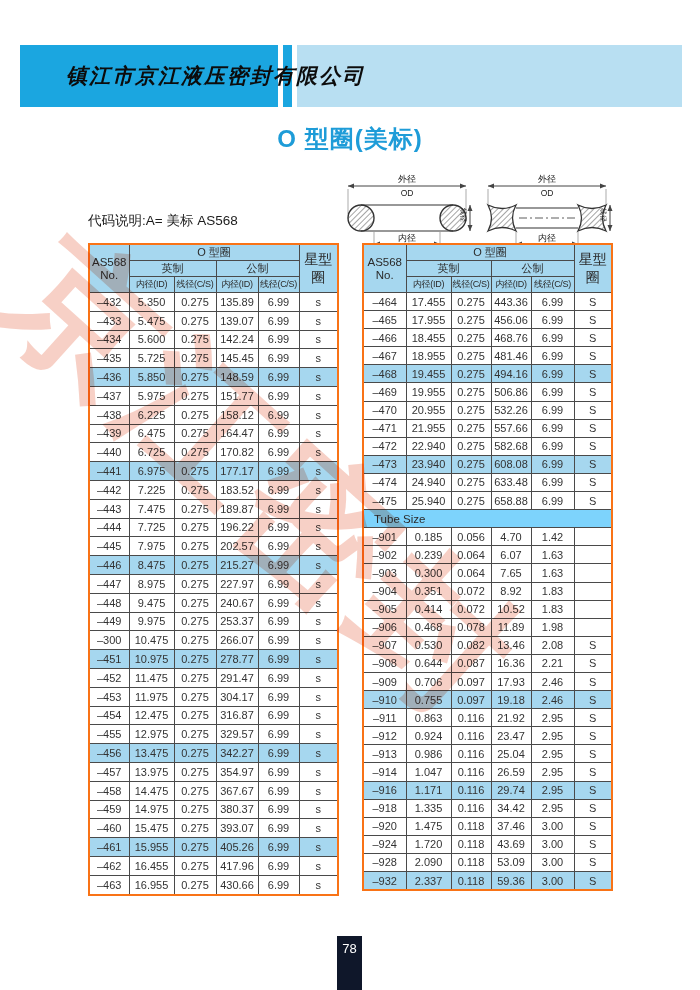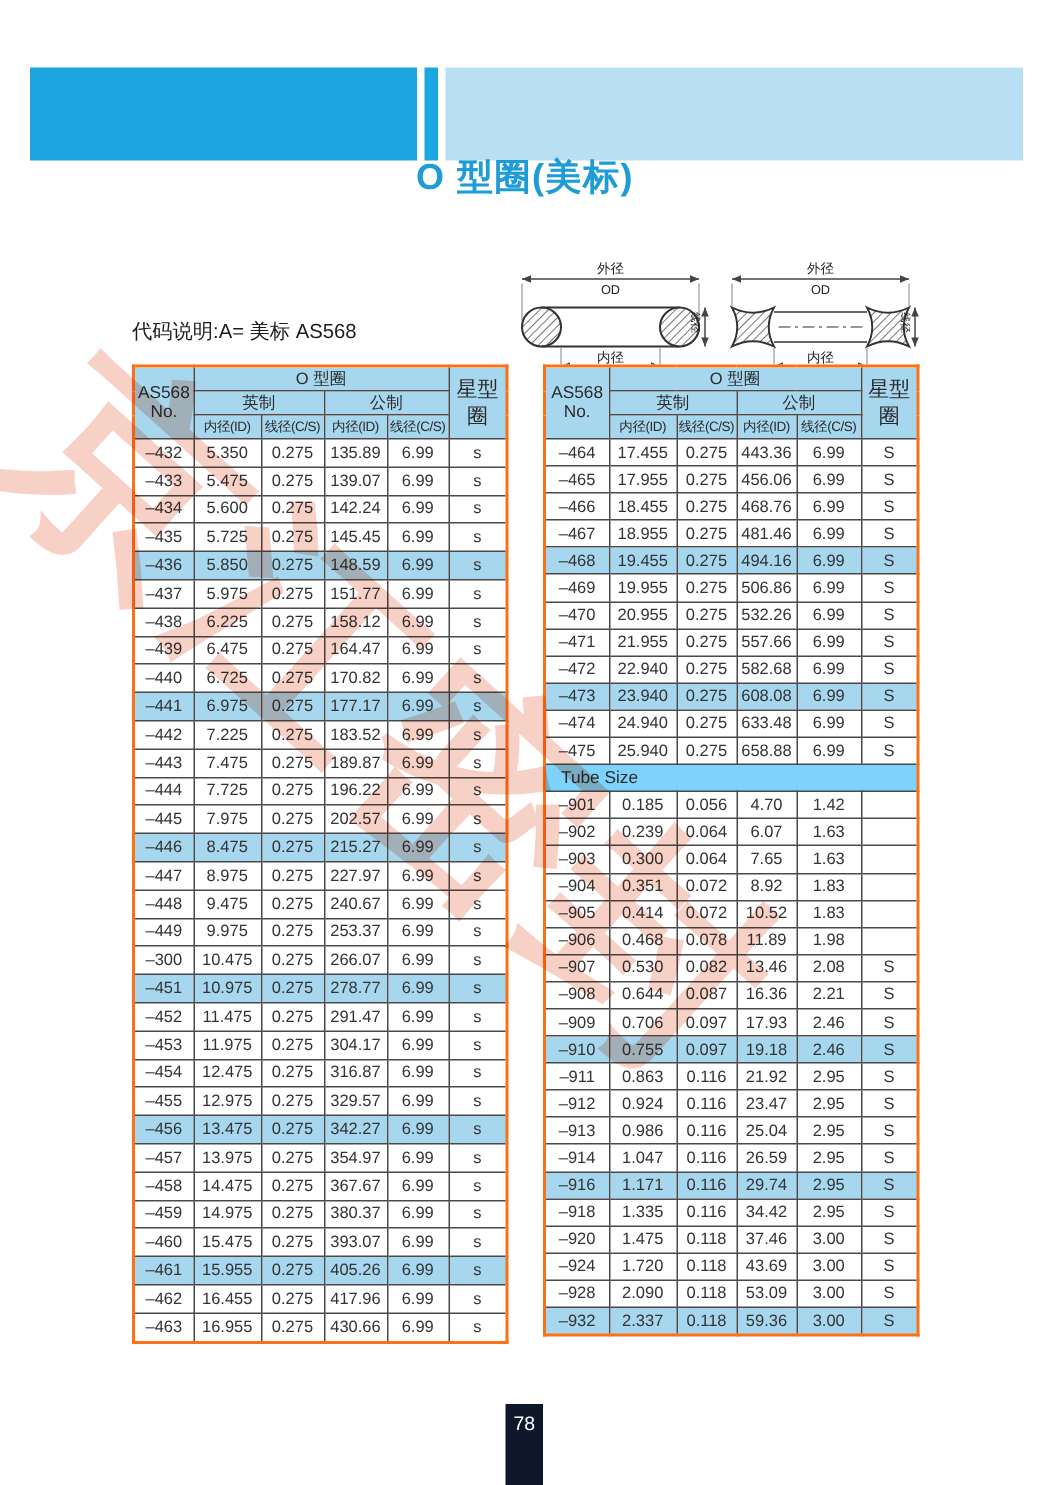--- a/index.html
+++ b/index.html
@@ -60,6 +60,7 @@
   <div class="hdr-left"></div>
   <div class="hdr-stripe"></div>
   <div class="hdr-right"></div>
+  <div class="company">镇江市京江液压密封有限公司</div>
 
   <div class="page-title">O 型圈(美标)</div>
 

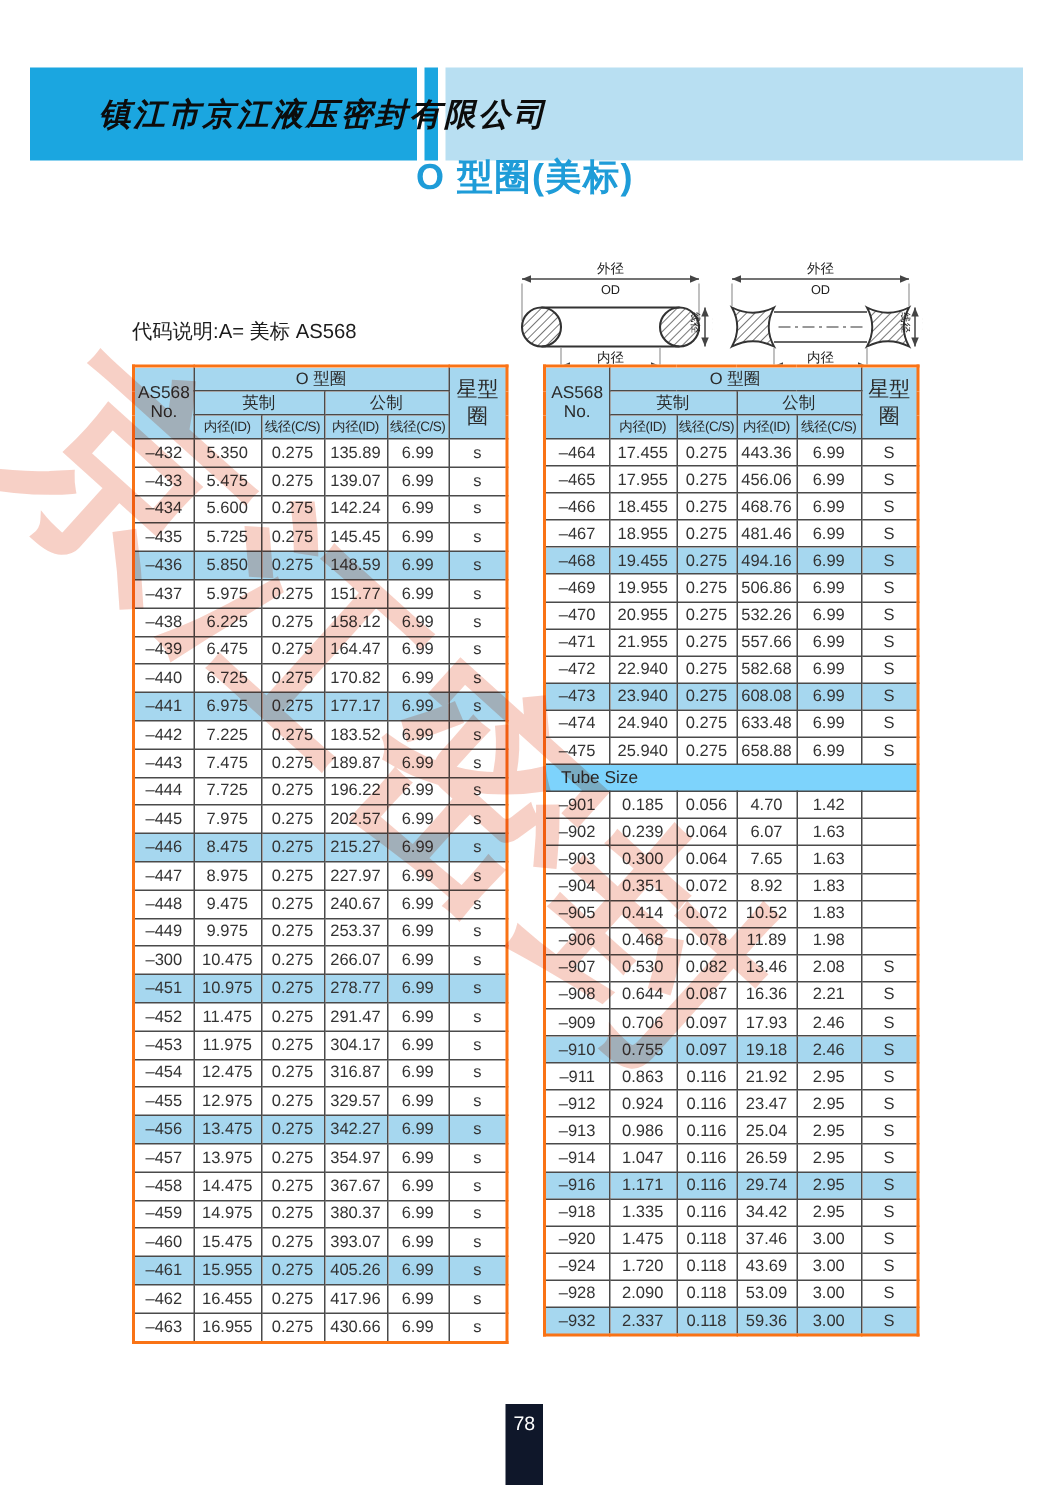--- a/index.html
+++ b/index.html
@@ -15,7 +15,7 @@
   .section-title{position:absolute;left:452px;top:58px;z-index:3;font-family:"DejaVu Serif","Liberation Serif",serif;
            font-weight:bold;font-style:italic;font-size:27px;color:#1E9CD8;letter-spacing:12px;white-space:nowrap;}
 
-  .page-title{position:absolute;left:0;top:102px;width:100%;text-align:center;
+  .page-title{position:absolute;left:0;top:123px;width:100%;text-align:center;
               font-size:24px;font-weight:bold;color:#1E9CD8;letter-spacing:1px;}
 
   .info{position:absolute;left:88px;top:167px;font-size:13.5px;color:#1c1c1c;line-height:21.5px;white-space:pre;}

